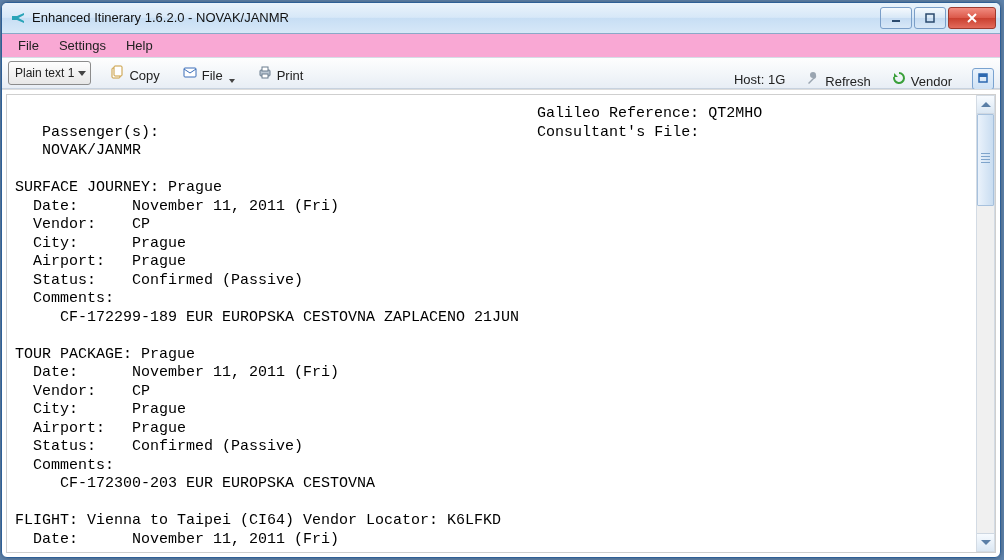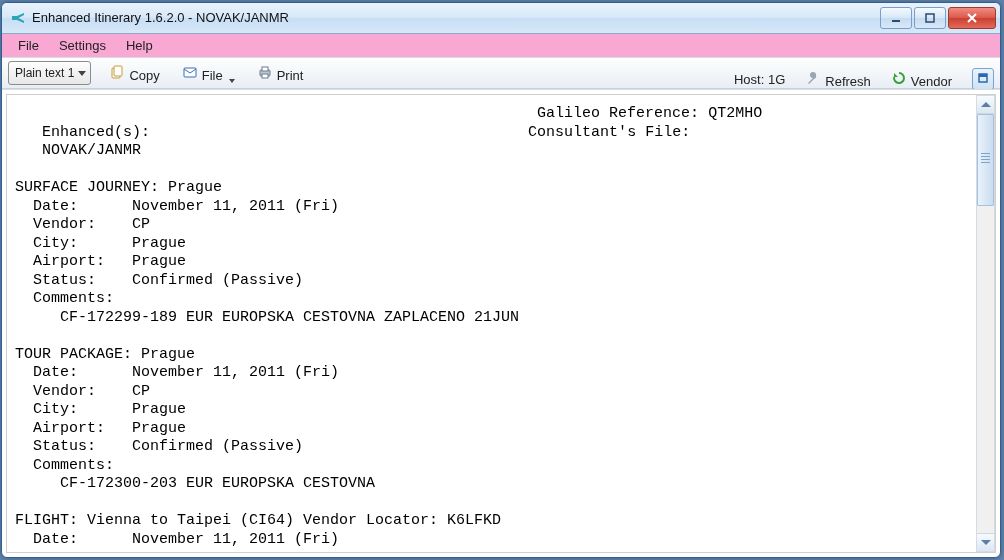--- a/index.html
+++ b/index.html
@@ -328,7 +328,7 @@
 
   <div class="content-wrap">
     <div class="content">                                                          <span>Galileo Reference:</span> <span>QT2MHO</span>
-   <span>Enhanced(s):</span>                                          <span>Consultant's File:</span><span></span>
+   <span>Passenger(s):</span>                                          <span>Consultant's File:</span><span></span>
    <span>NOVAK/JANMR</span>
 
 <span>SURFACE JOURNEY: Prague</span>

